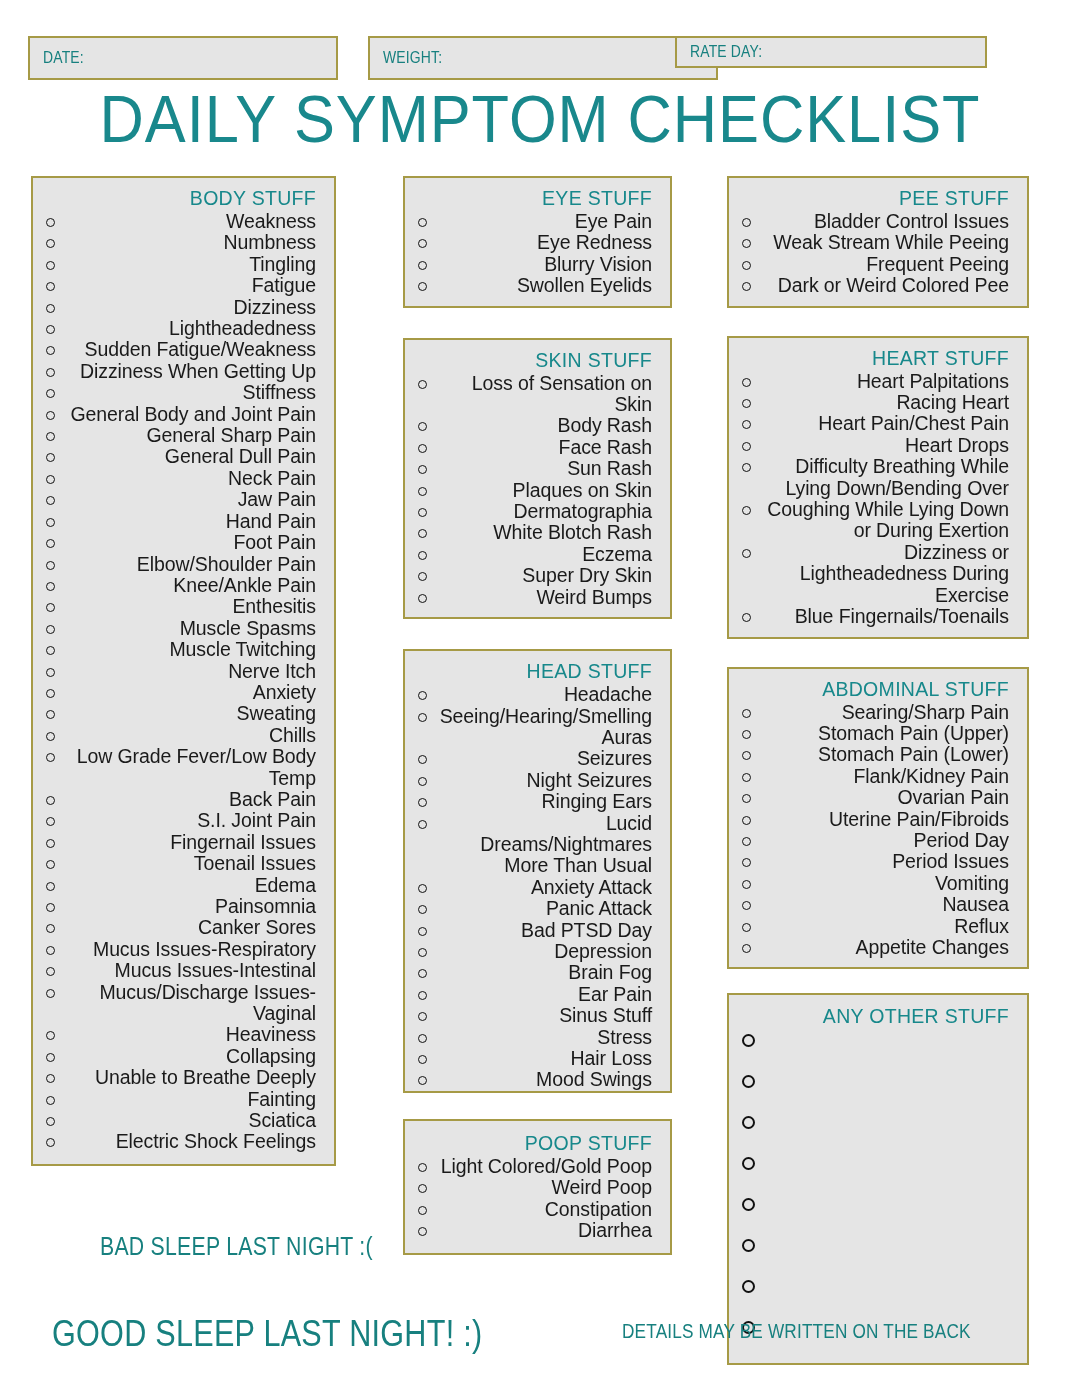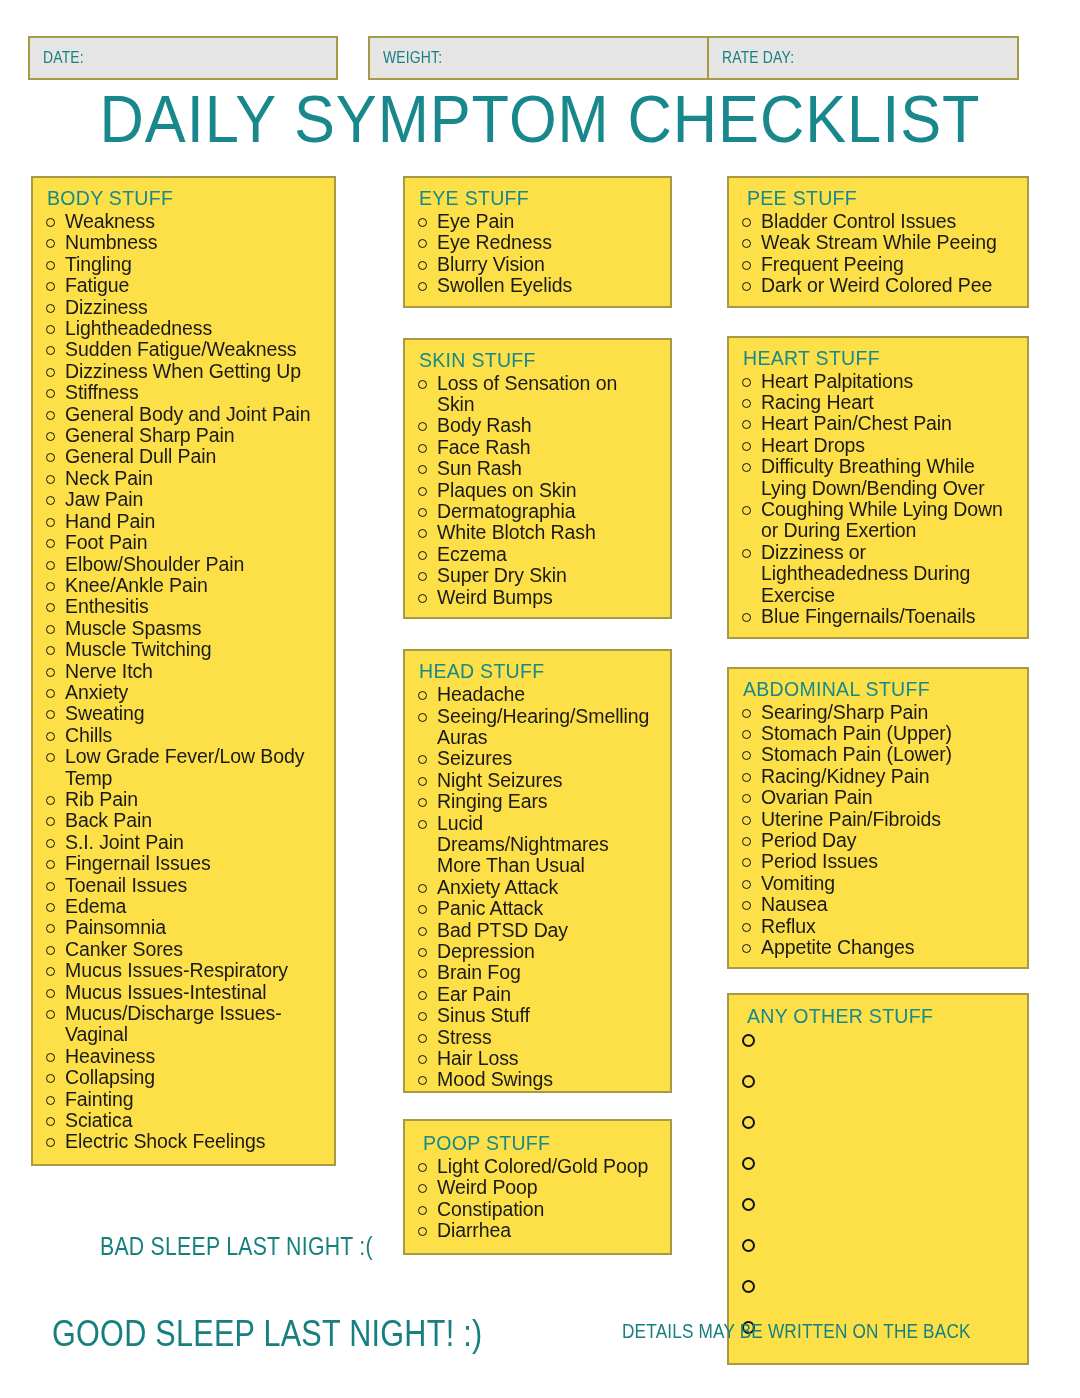--- a/index.html
+++ b/index.html
@@ -34,7 +34,7 @@
   }
   #field-date   { left: 28px;  top: 36px; width: 310px; height: 44px; }
   #field-weight { left: 368px; top: 36px; width: 350px; height: 44px; }
-  #field-rate   { left: 707px; top: 36px; width: 312px; height: 44px; }
+  #field-rate   { left: 675px; top: 36px; width: 312px; height: 32px; }
 
   
   .page-title {

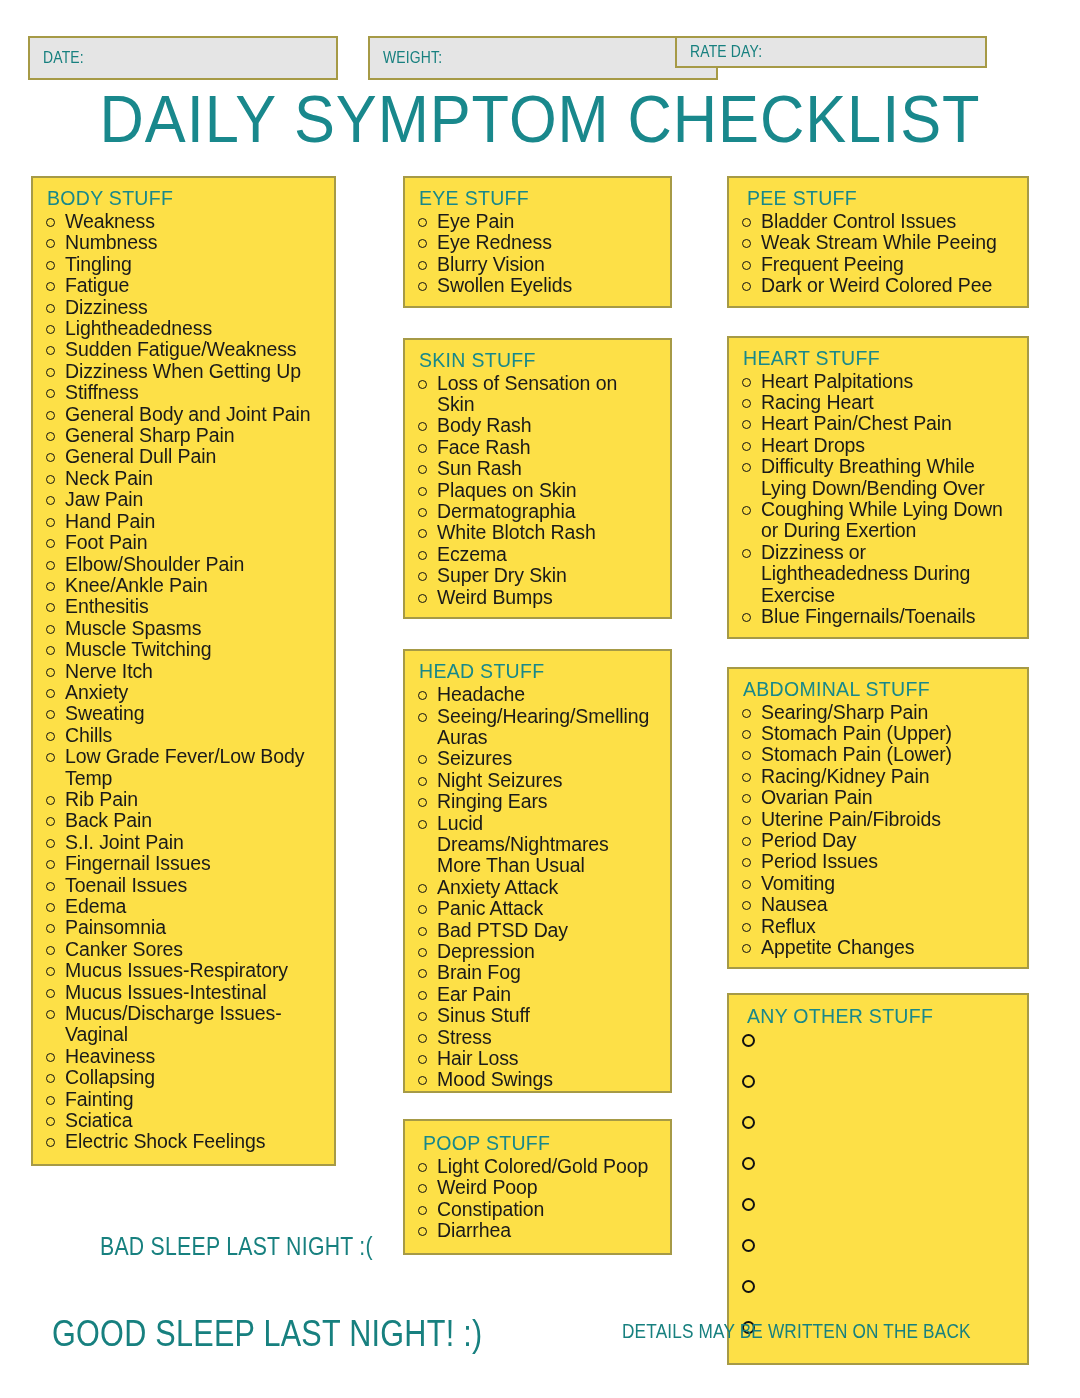--- a/index.html
+++ b/index.html
@@ -59,10 +59,11 @@
 
   .section-box {
     border: 2px solid #a69a46;
-    background: #fde047;
+    background: #e5e5e5;
     padding: 8px 18px 9px 8px;
     margin-bottom: 30px;
     overflow: hidden;
+    text-align: right;
   }
   .section-title {
     color: #17888b;

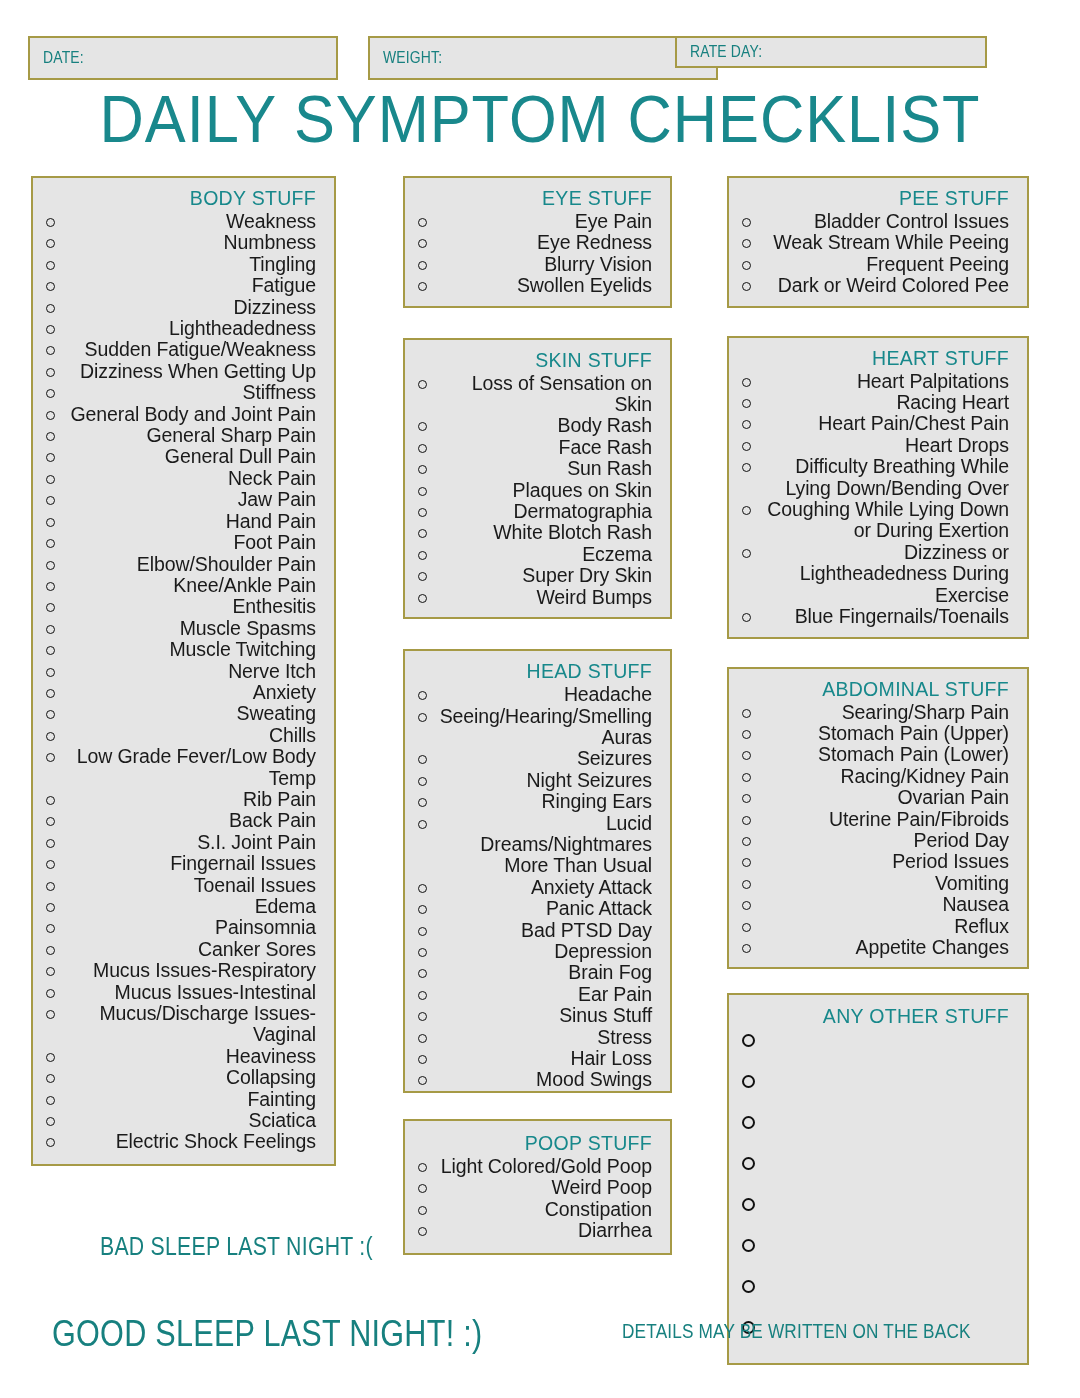--- a/index.html
+++ b/index.html
@@ -313,7 +313,7 @@
           <li>Searing/Sharp Pain</li>
           <li>Stomach Pain (Upper)</li>
           <li>Stomach Pain (Lower)</li>
-          <li>Racing/Kidney Pain</li>
+          <li>Flank/Kidney Pain</li>
           <li>Ovarian Pain</li>
           <li>Uterine Pain/Fibroids</li>
           <li>Period Day</li>

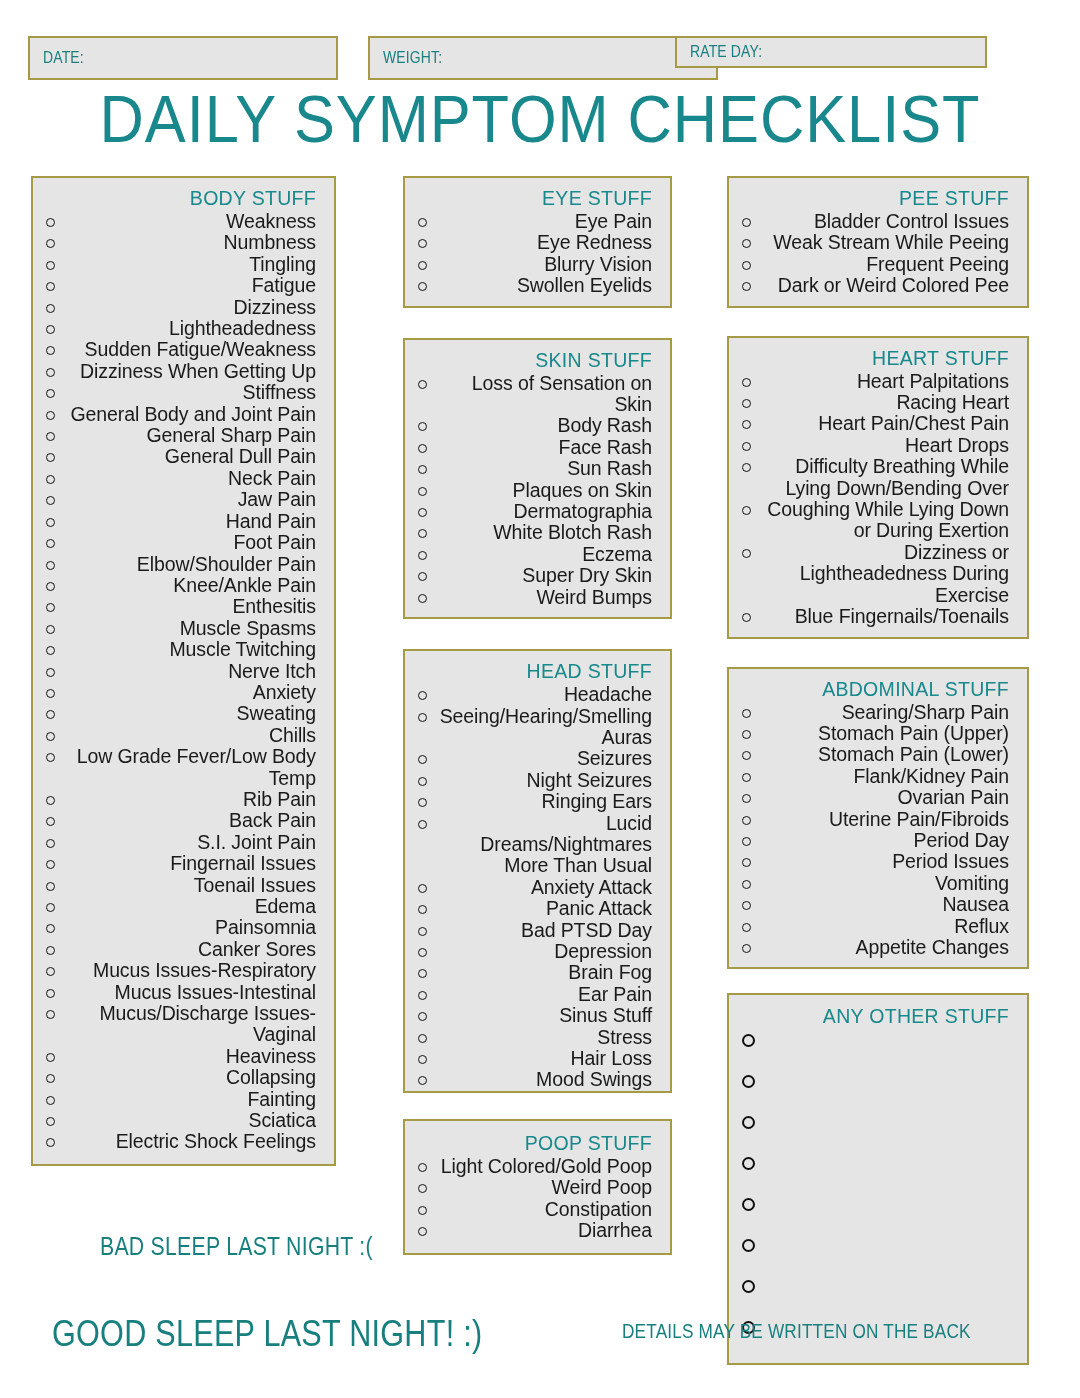--- a/index.html
+++ b/index.html
@@ -207,7 +207,6 @@
           <li>Sweating</li>
           <li>Chills</li>
           <li>Low Grade Fever/Low Body Temp</li>
-          <li>Rib Pain</li>
           <li>Back Pain</li>
           <li>S.I. Joint Pain</li>
           <li>Fingernail Issues</li>

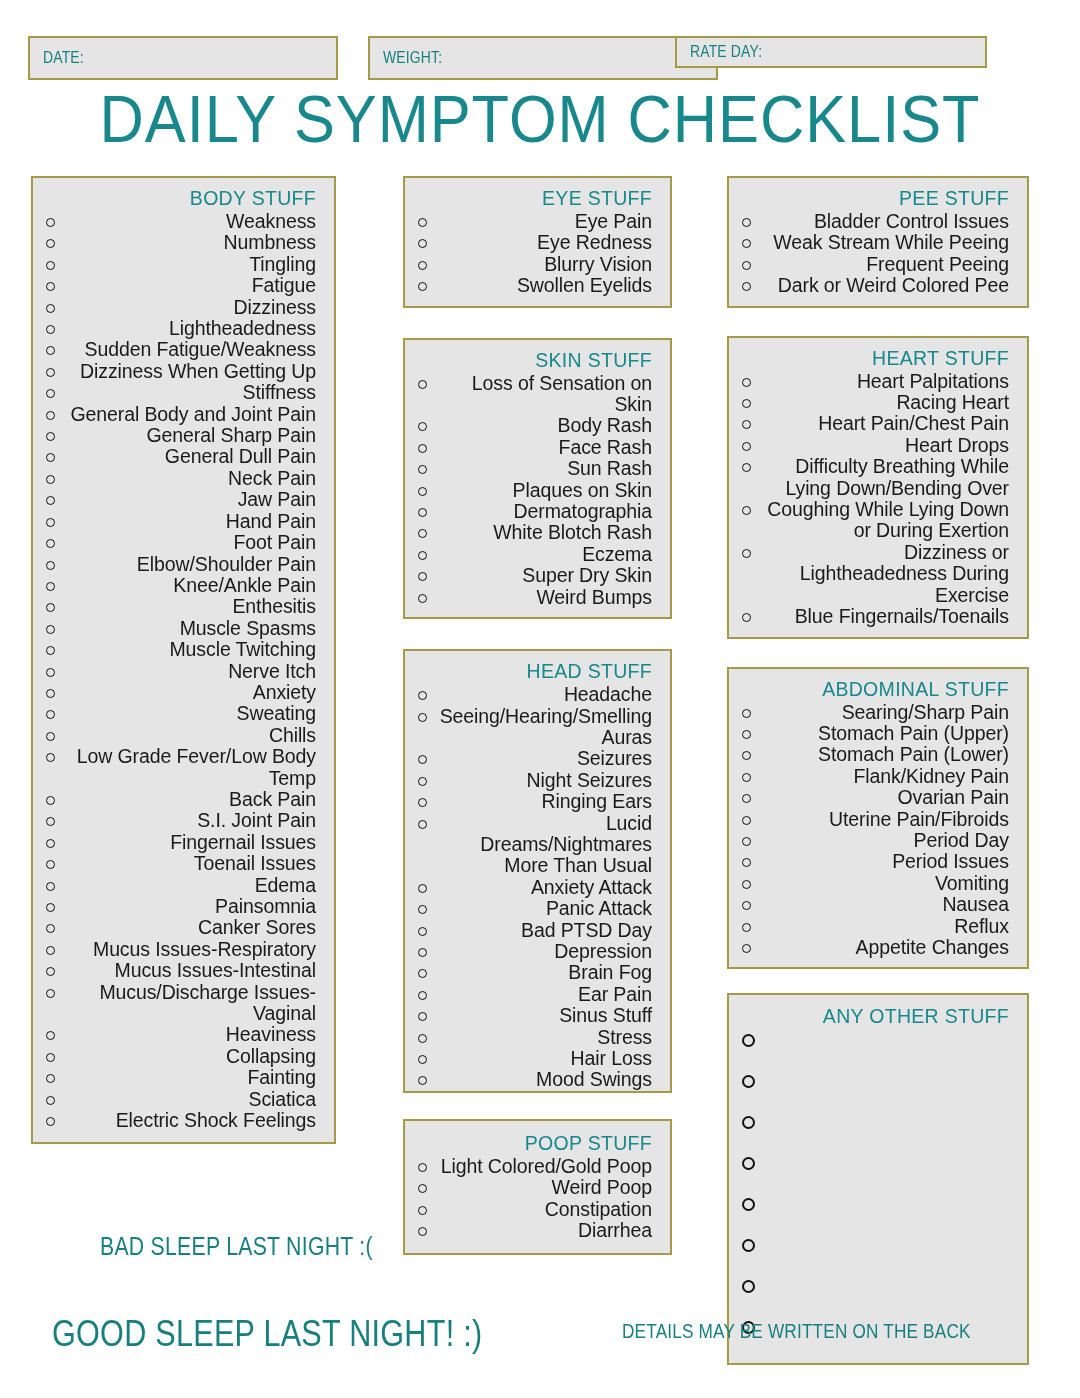--- a/index.html
+++ b/index.html
@@ -219,6 +219,7 @@
           <li>Mucus/Discharge Issues-Vaginal</li>
           <li>Heaviness</li>
           <li>Collapsing</li>
+          <li>Unable to Breathe Deeply</li>
           <li>Fainting</li>
           <li>Sciatica</li>
           <li>Electric Shock Feelings</li>

